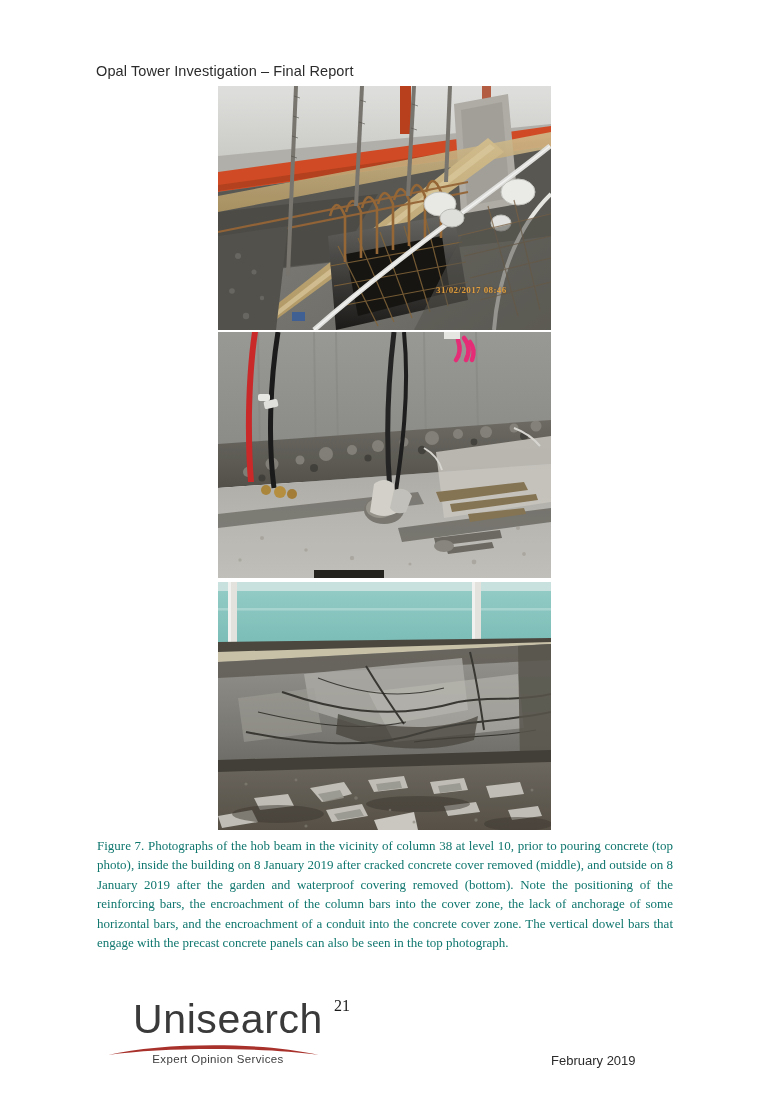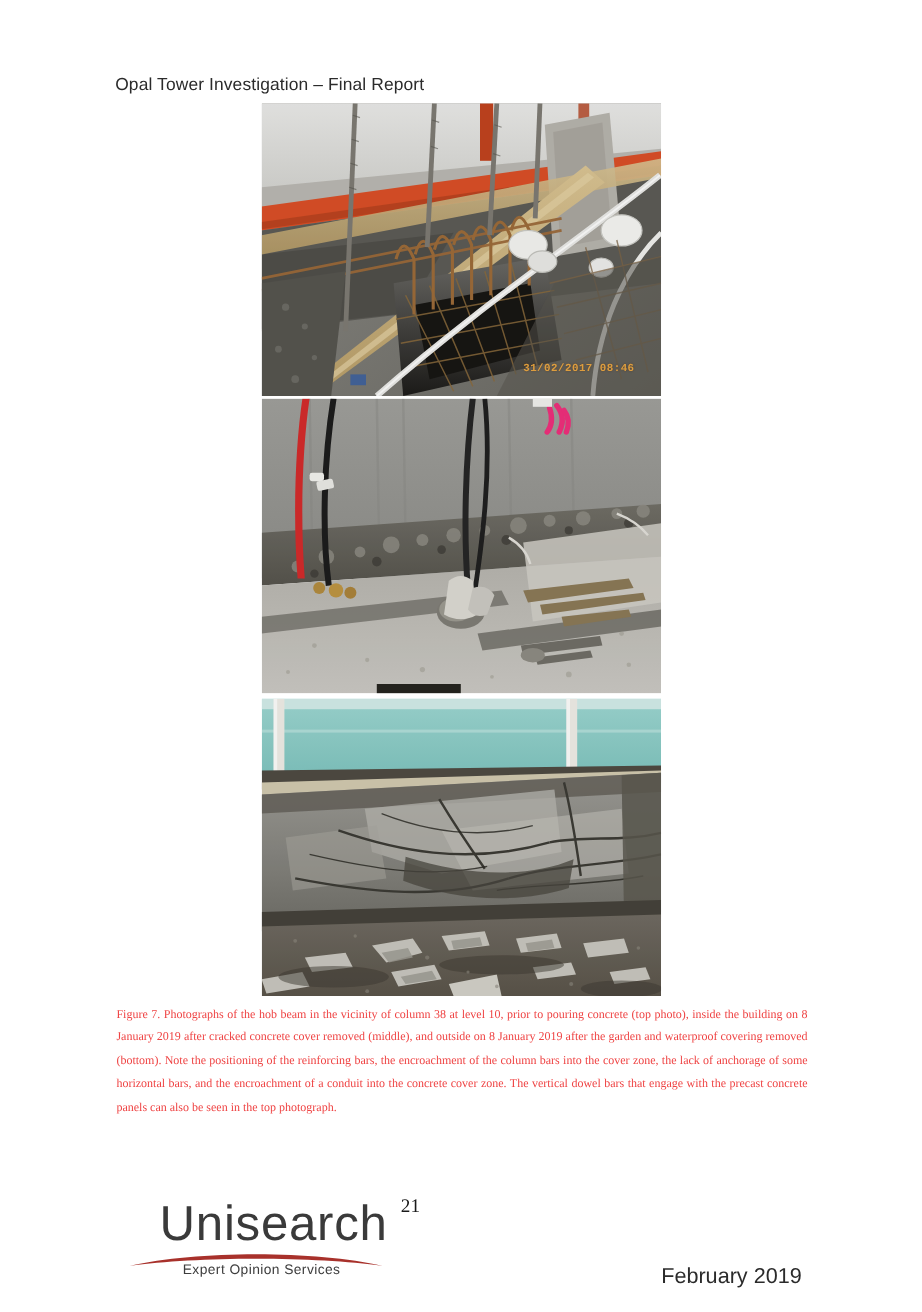--- a/index.html
+++ b/index.html
@@ -134,8 +134,8 @@
   .timestamp {
     position: absolute;
     left: 218px;
-    top: 216px;
-    font-family: Liberation Mono, monospace;
+    top: 199px;
+    font-family: Liberation Serif, serif;
     font-size: 9px;
     font-weight: bold;
     color: #e8a33d;

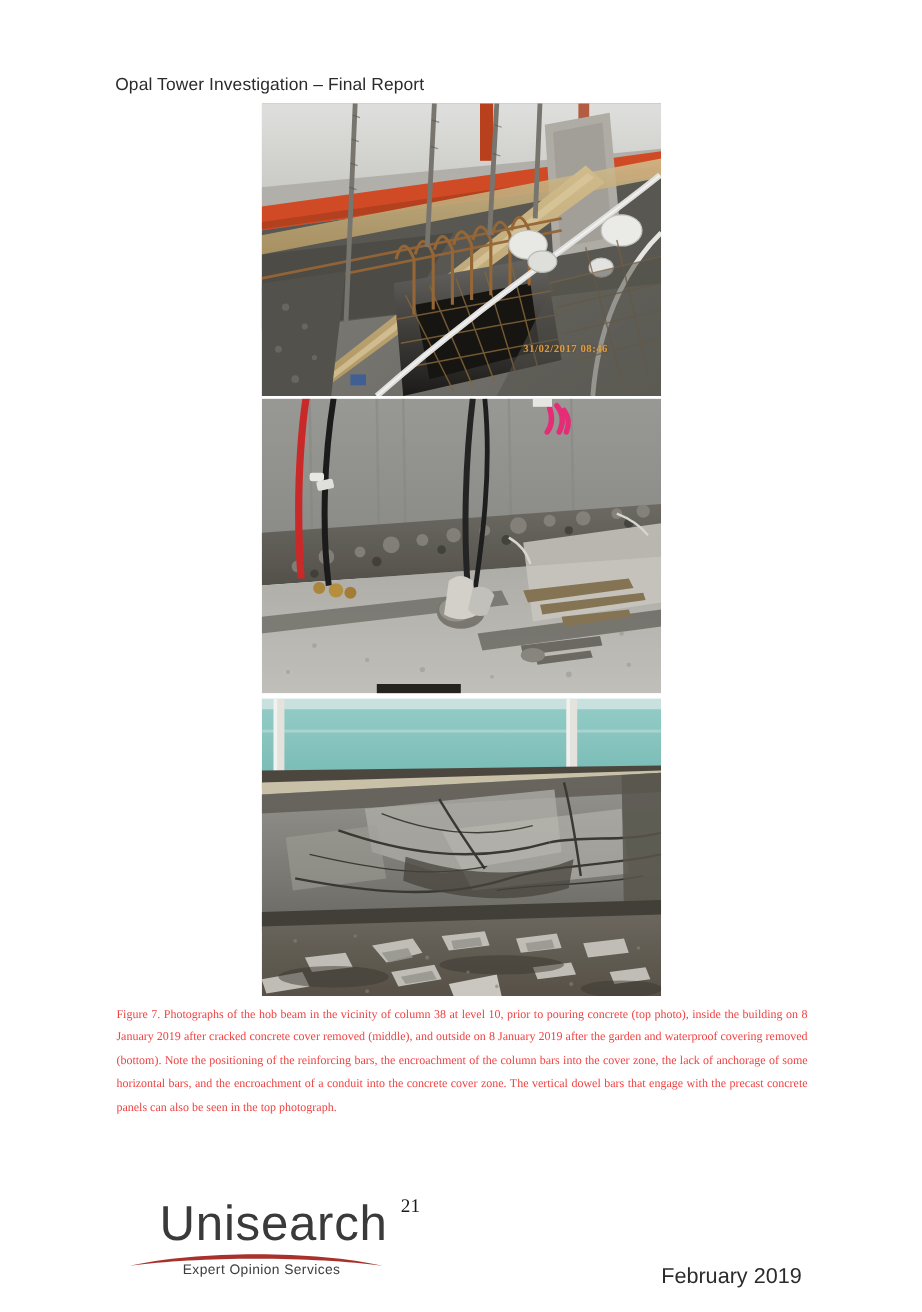--- a/index.html
+++ b/index.html
@@ -61,11 +61,11 @@
     top: 836px;
     width: 576px;
     font-family: "Liberation Serif", serif;
-    font-size: 10px;
+    font-size: 13px;
     line-height: 19.4px;
     text-align: justify;
     text-justify: inter-word;
-    color: #ef4444;
+    color: #0f766e;
   }
   .caption > span { display: inline; }
 

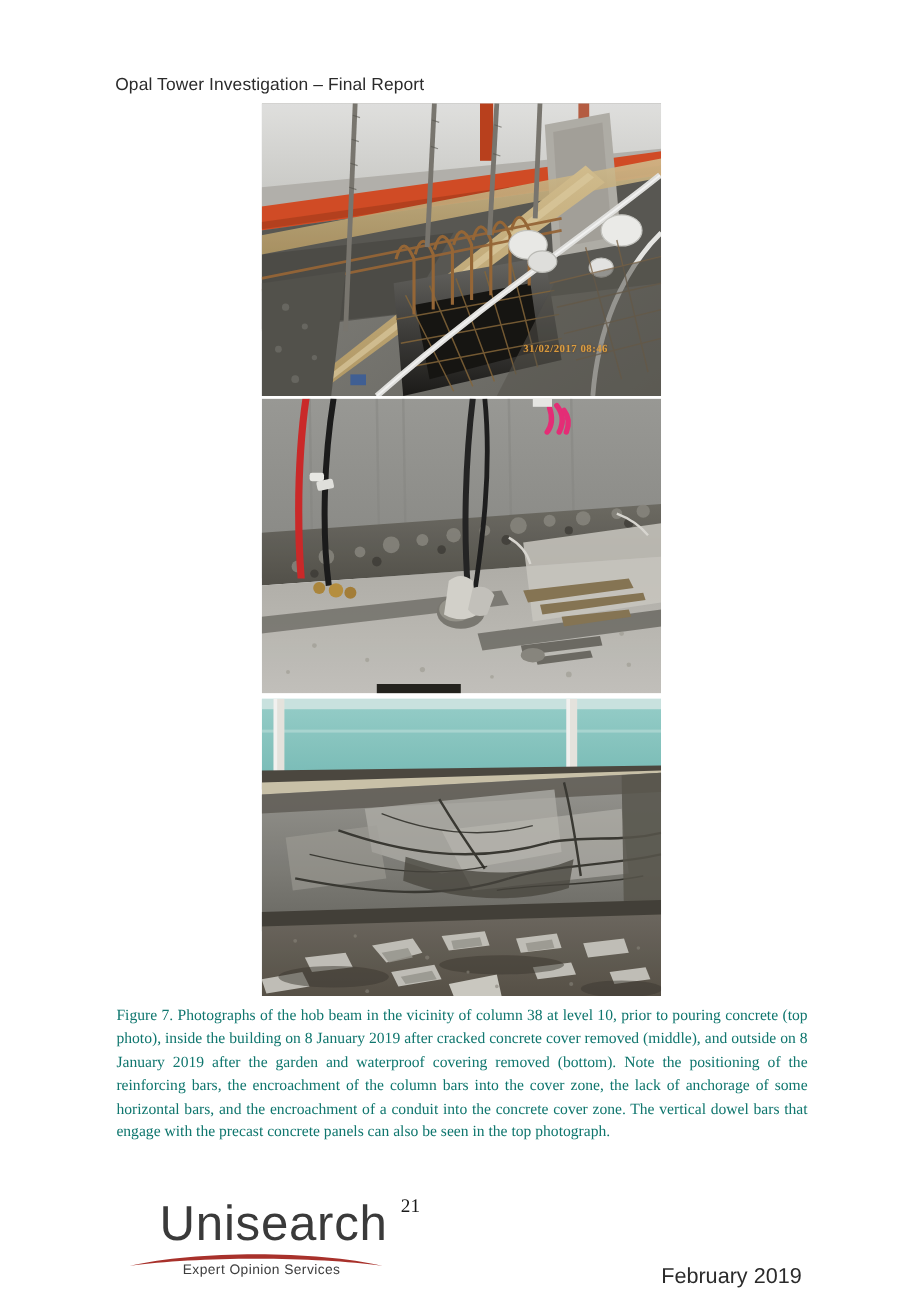--- a/index.html
+++ b/index.html
@@ -125,7 +125,7 @@
     left: 551px;
     top: 1053px;
     font-family: "Liberation Sans", sans-serif;
-    font-size: 18px;
+    font-size: 13px;
     color: #2b2b2b;
     white-space: nowrap;
   }

